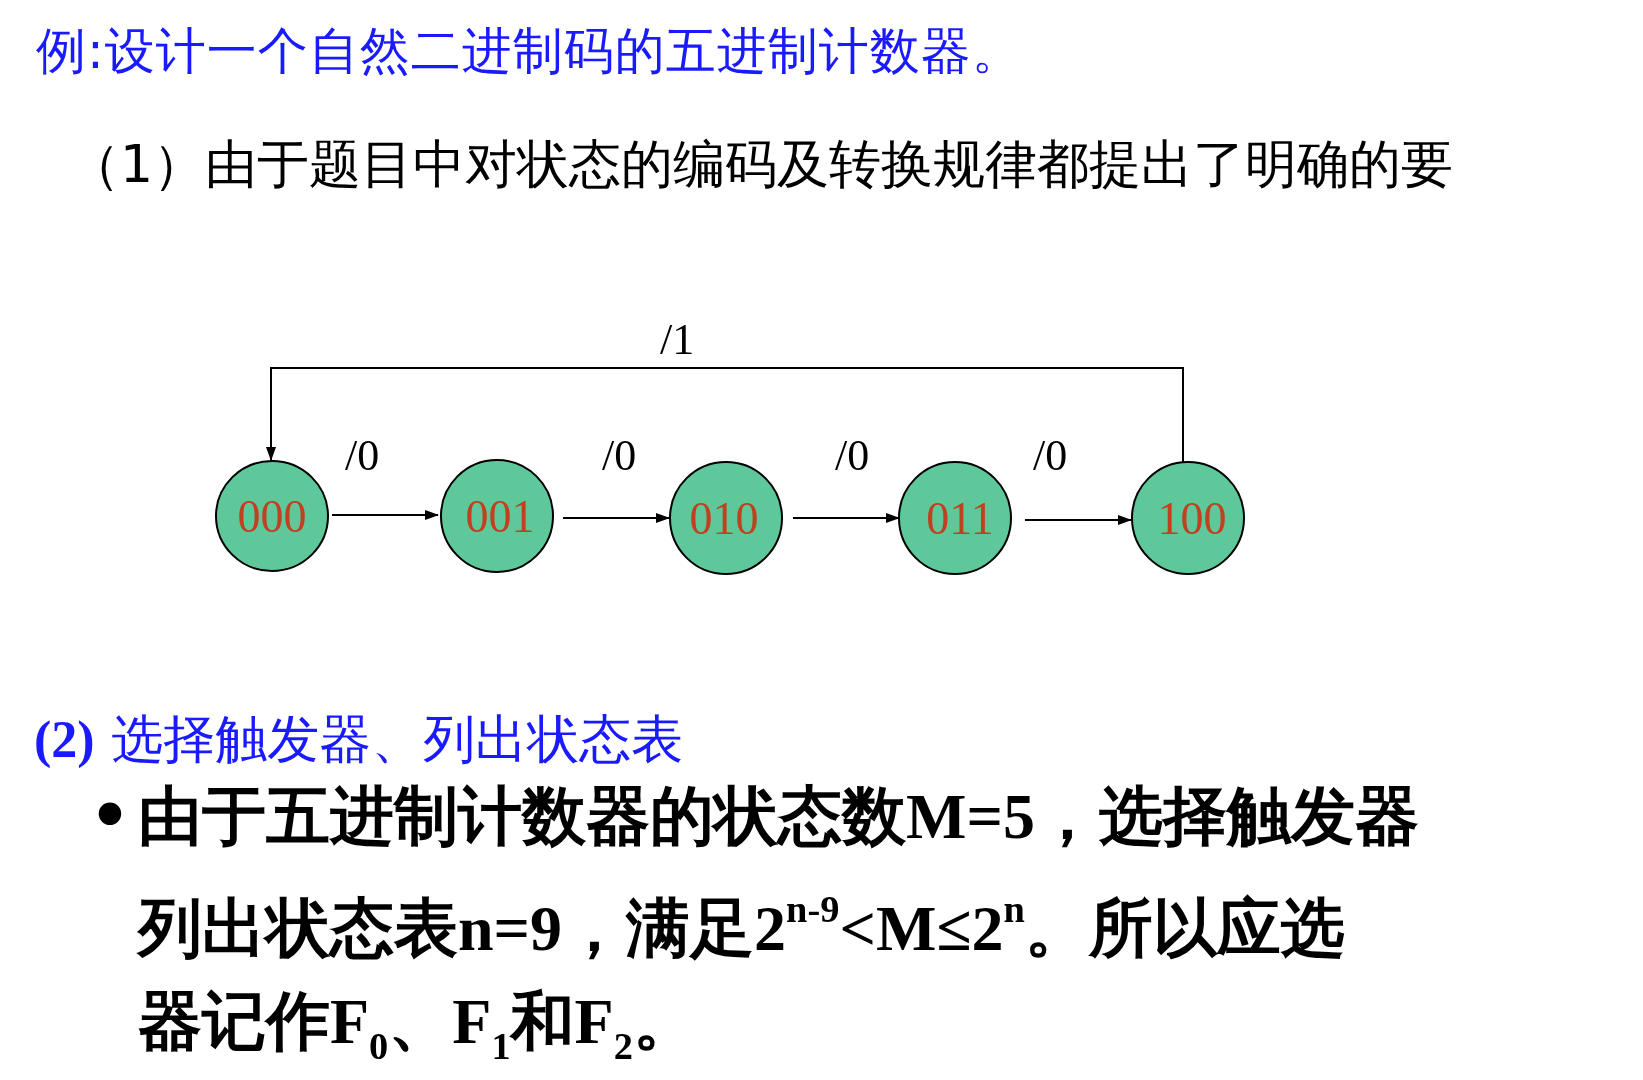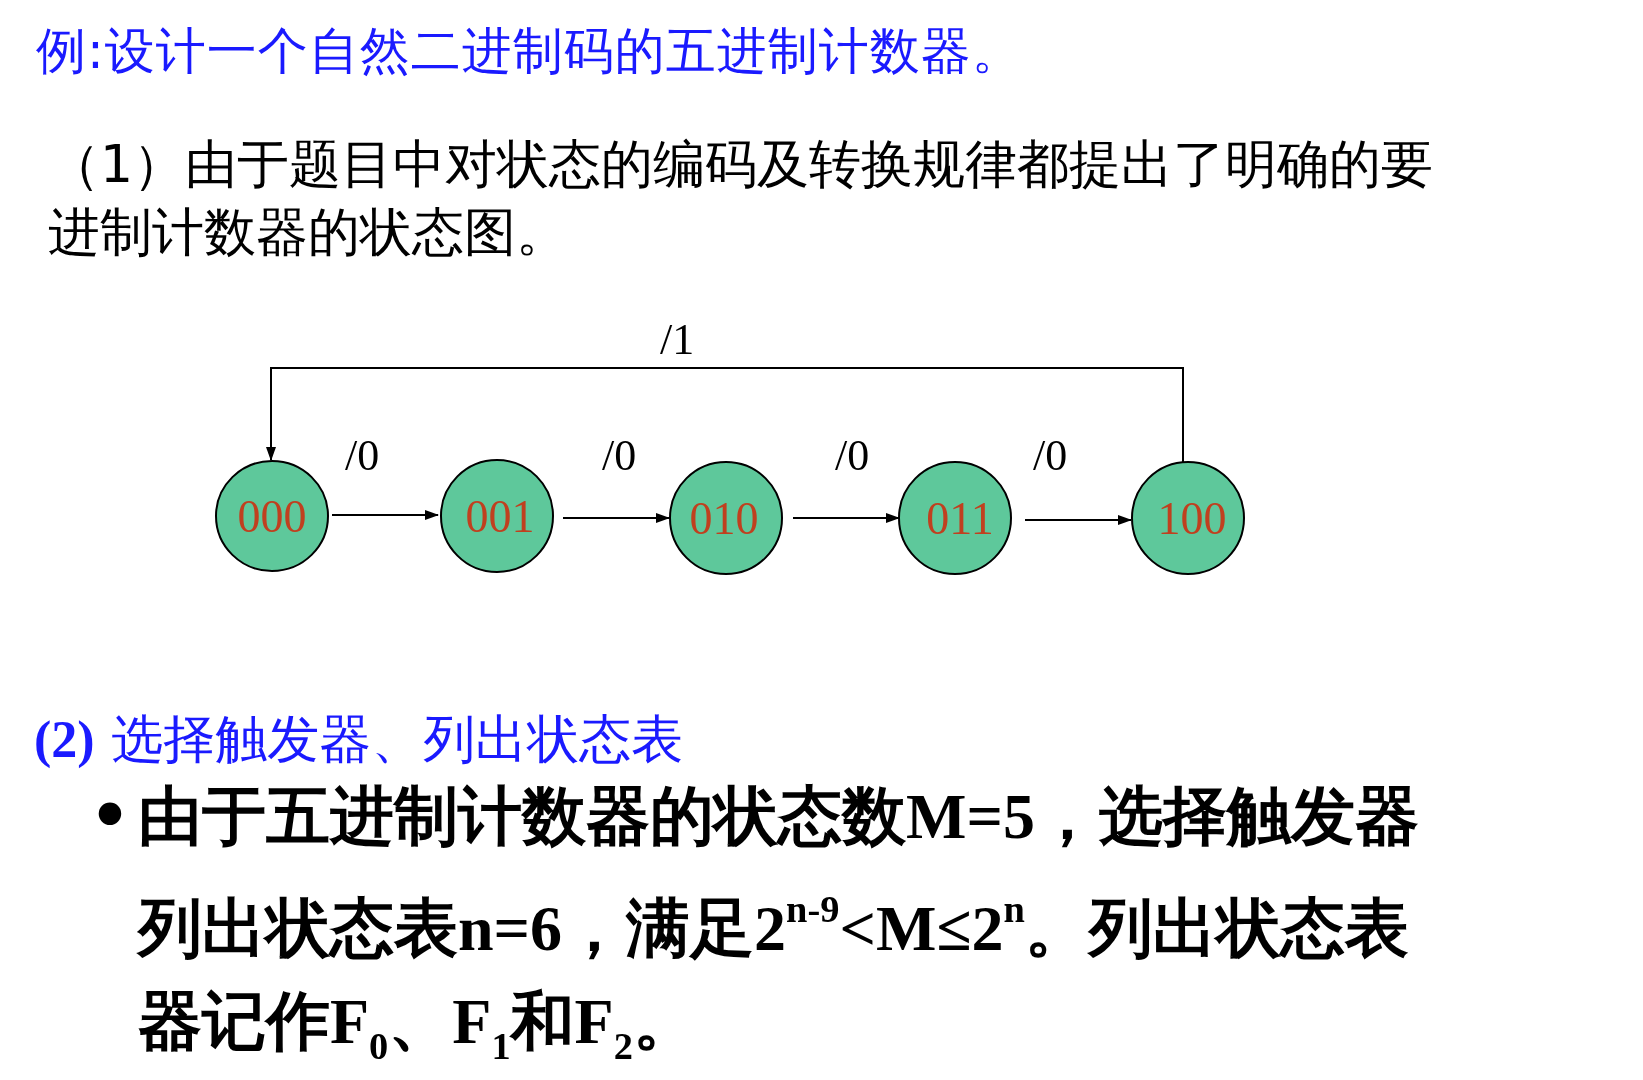--- a/index.html
+++ b/index.html
@@ -7,7 +7,7 @@
          font-family:"DejaVu Serif", "Liberation Serif", serif; }
   .abs { position:absolute; }
   .title { left:36px; top:18px; font-size:50px; color:#1a1aff; font-family:"DejaVu Sans","Liberation Sans",sans-serif; letter-spacing:1px; white-space:nowrap; }
-  .para { left:48px; top:130px; width:1560px; font-size:52px; line-height:68px; color:#000; font-family:"DejaVu Sans","Liberation Sans",sans-serif; }
+  .para { left:68px; top:130px; width:1560px; font-size:52px; line-height:68px; color:#000; font-family:"DejaVu Sans","Liberation Sans",sans-serif; }
   .para .line { display:block; white-space:nowrap; }
   .sec2 { left:34px; top:705px; font-size:52px; color:#1a1aff; font-family:"DejaVu Sans","Liberation Sans",sans-serif; white-space:nowrap; }
   .sec2 b { font-family:"Liberation Serif", serif; }

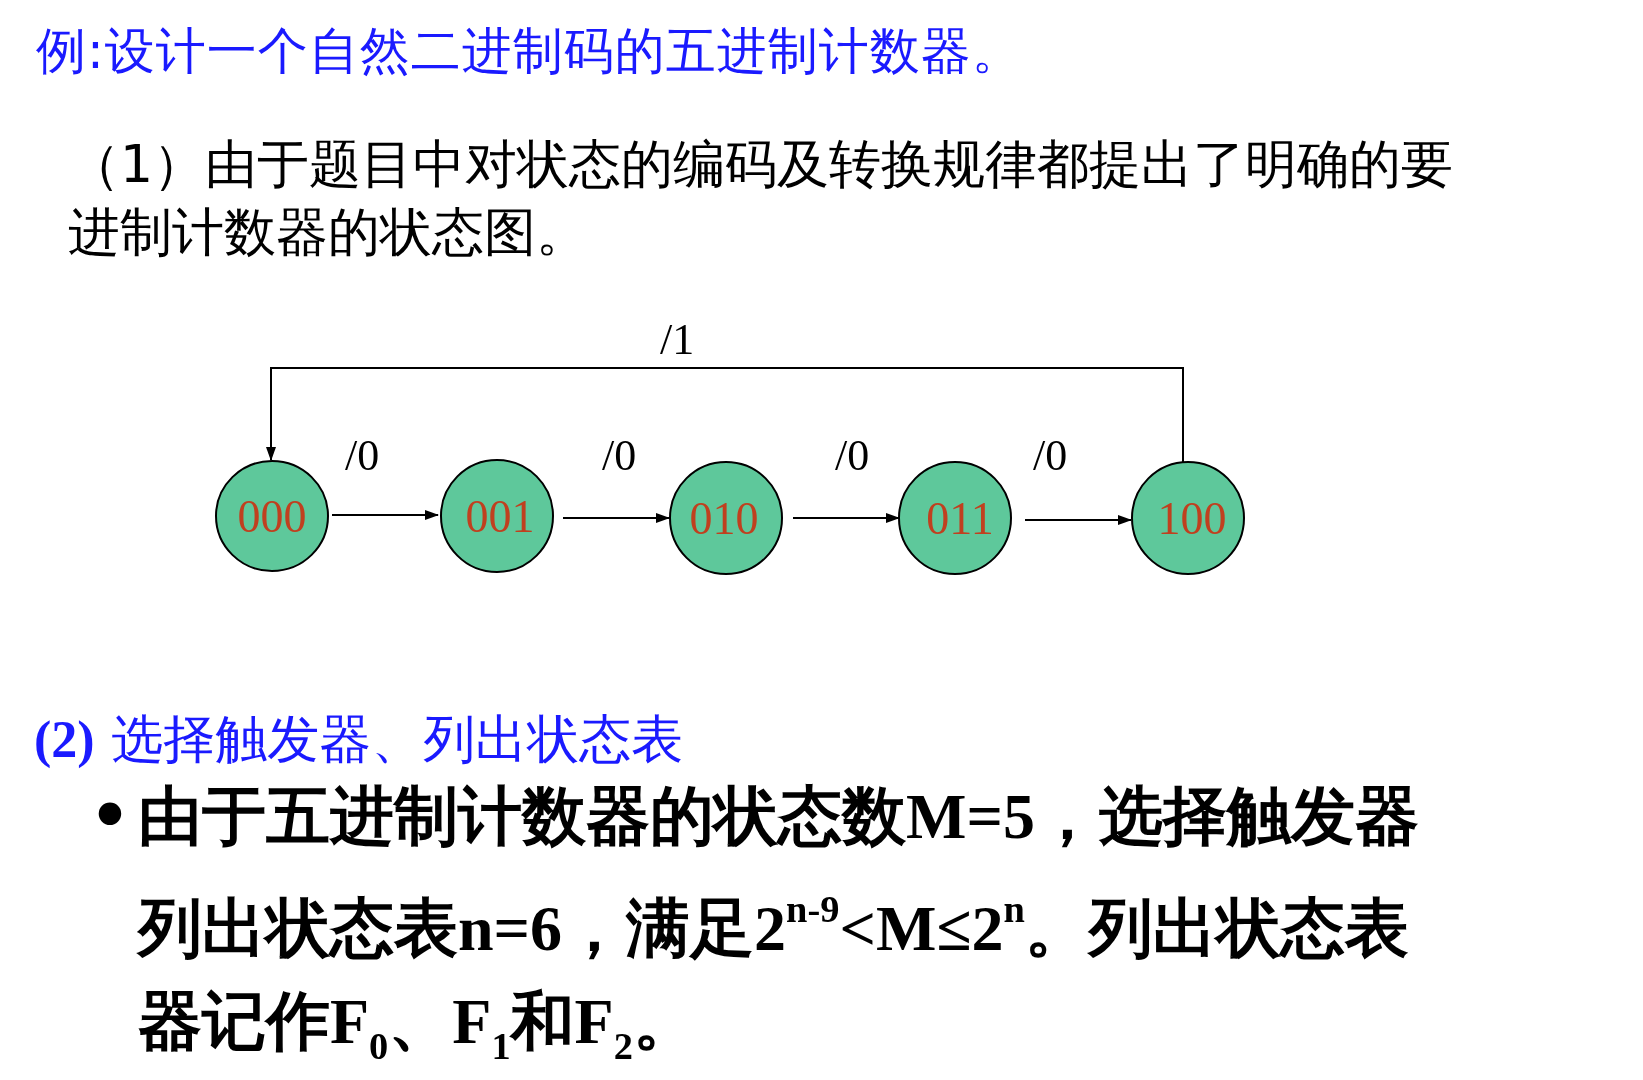--- a/index.html
+++ b/index.html
@@ -28,7 +28,6 @@
 
 <div class="abs para">
   <span class="line">（1）由于题目中对状态的编码及转换规律都提出了明确的要</span>
-  <span class="line">进制计数器的状态图。</span>
 </div>
 
 <svg class="abs" style="left:0;top:320px;" width="1643" height="260" viewBox="0 0 1643 260">

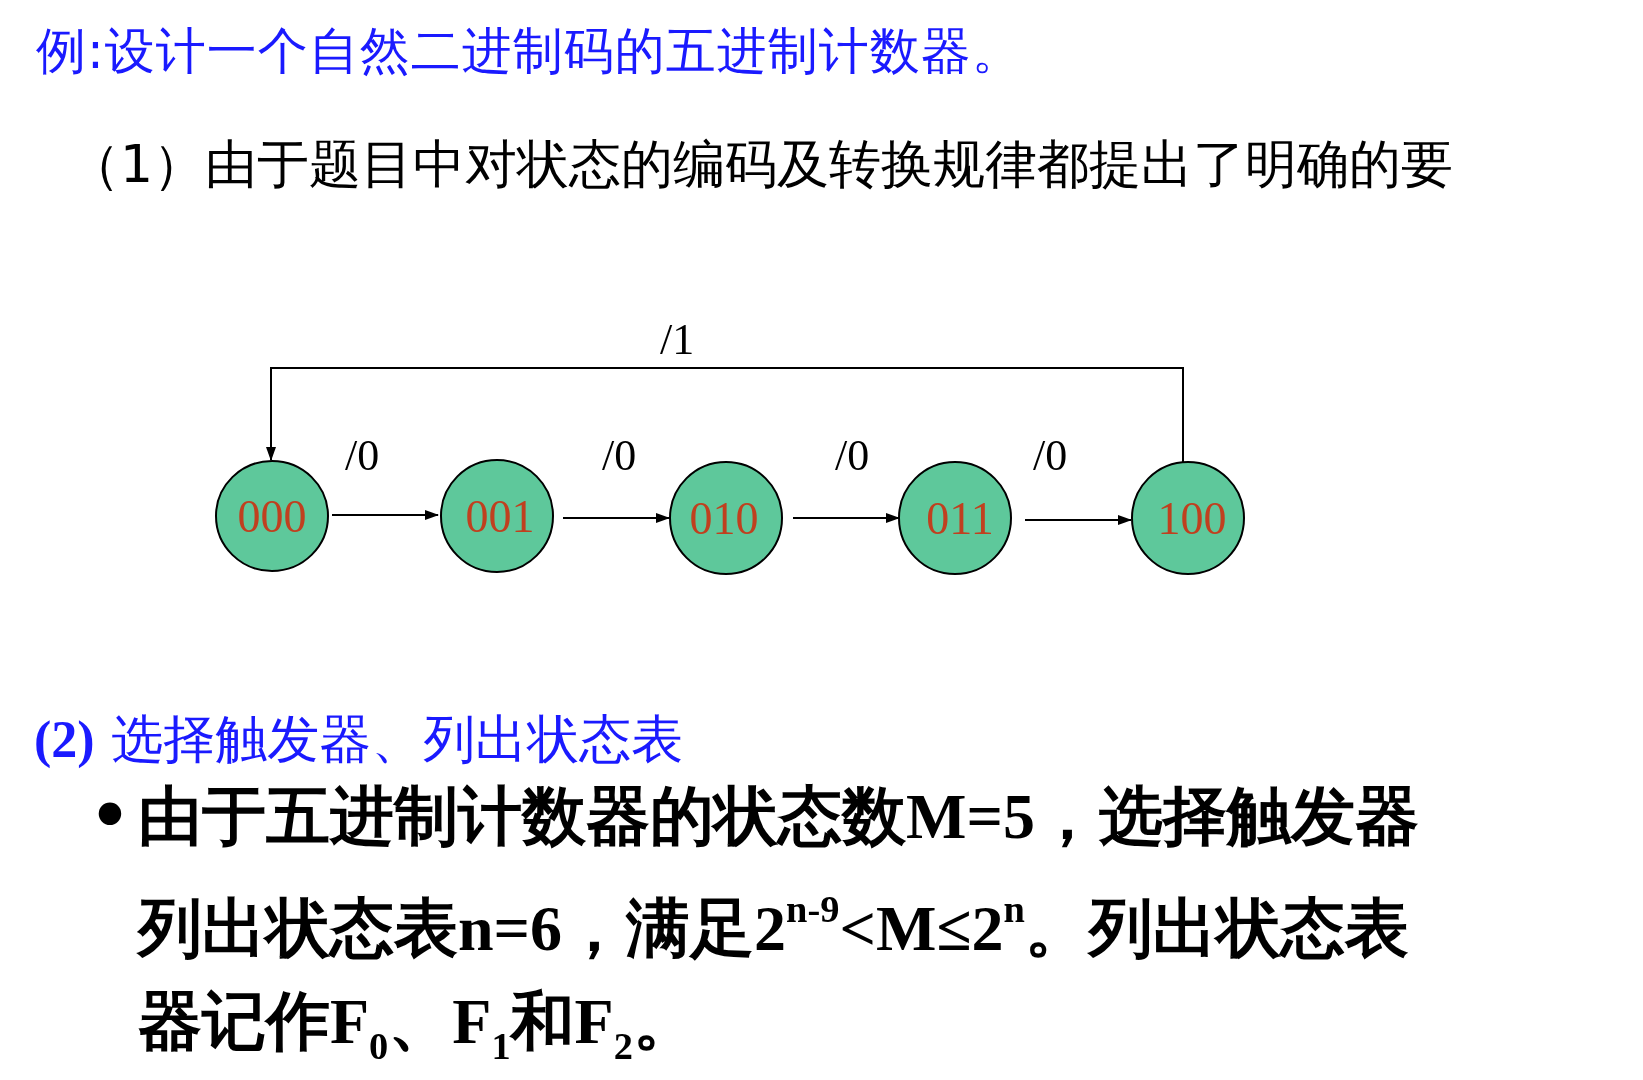--- a/index.html
+++ b/index.html
@@ -89,7 +89,7 @@
   <span class="bullet-dot">•</span>
   <div class="bullet-text">
     <span class="line"><span>由于五进制计数器的状态数</span><span class="ser">M=5</span><span>，选择触发器</span></span>
-    <span class="line"><span>列出状态表</span><span class="ser">n=6</span><span>，满足</span><span class="ser">2</span><sup>n-9</sup><span class="ser">&lt;M≤2</span><sup>n</sup><span>。列出状态表</span></span>
+    <span class="line"><span>列出状态表</span><span class="ser">n=9</span><span>，满足</span><span class="ser">2</span><sup>n-9</sup><span class="ser">&lt;M≤2</span><sup>n</sup><span>。列出状态表</span></span>
     <span class="line"><span>器记作</span><span class="ser">F</span><sub>0</sub><span>、</span><span class="ser">F</span><sub>1</sub><span>和</span><span class="ser">F</span><sub>2</sub><span>。</span></span>
   </div>
 </div>

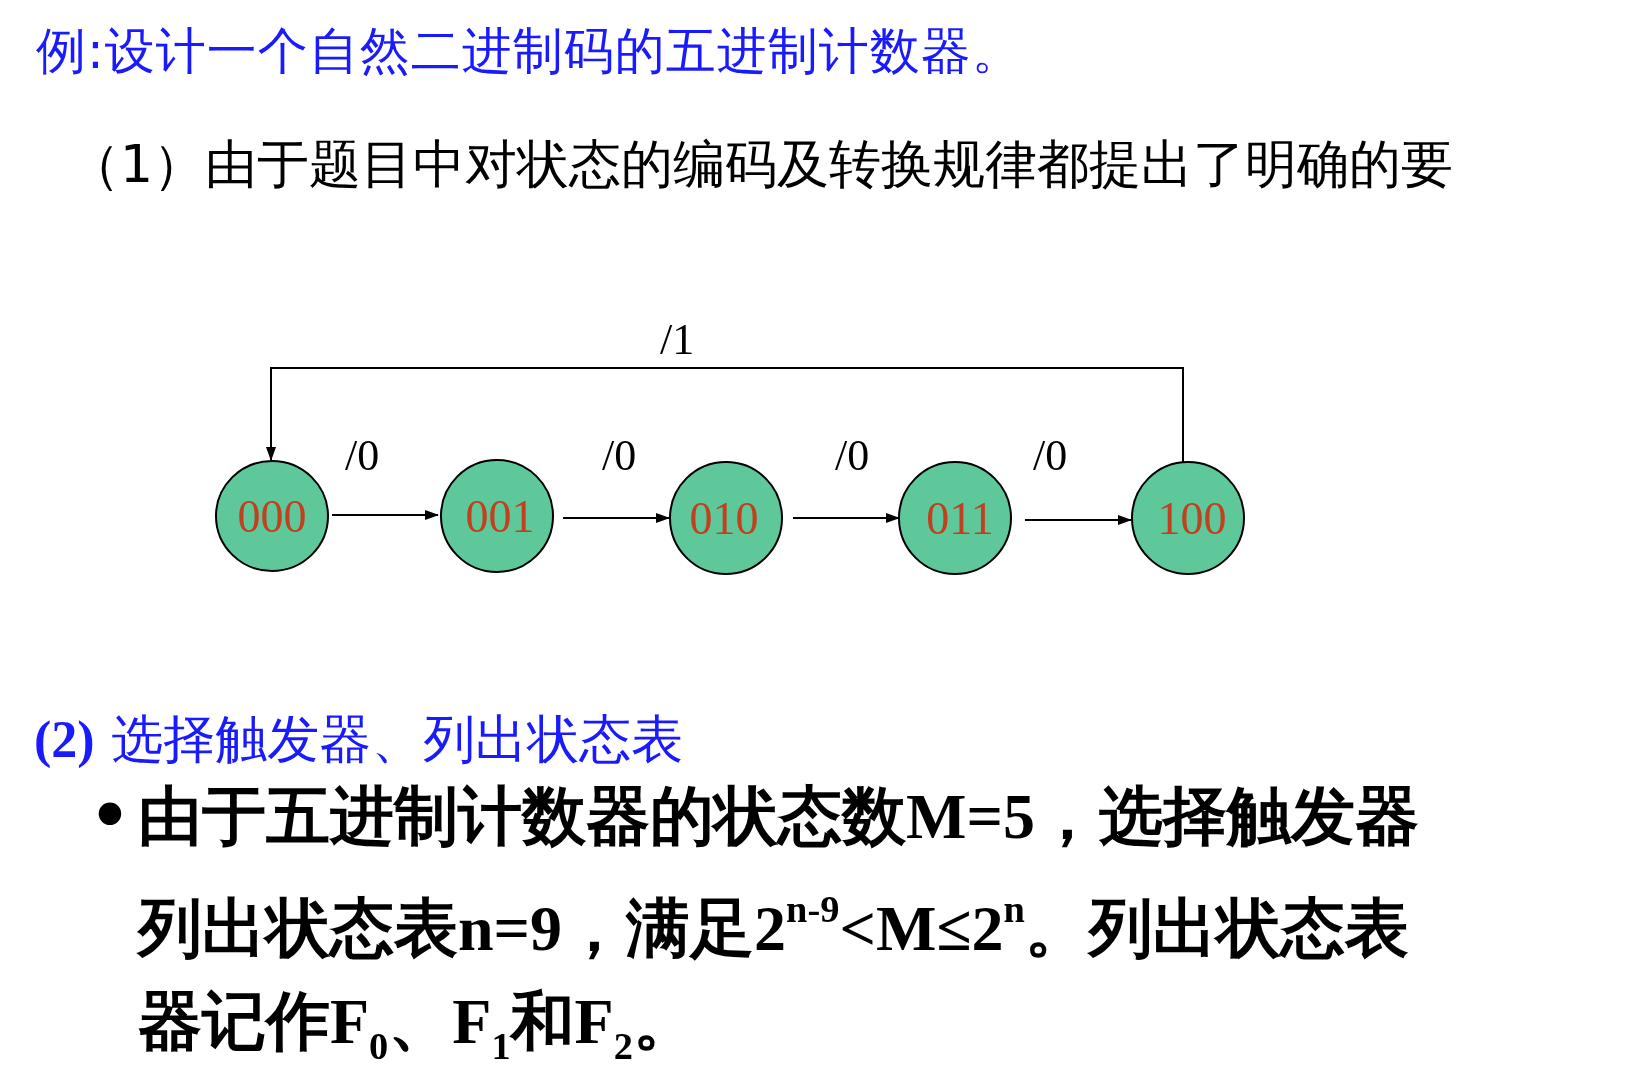--- a/index.html
+++ b/index.html
@@ -89,7 +89,7 @@
   <span class="bullet-dot">•</span>
   <div class="bullet-text">
     <span class="line"><span>由于五进制计数器的状态数</span><span class="ser">M=5</span><span>，选择触发器</span></span>
-    <span class="line"><span>列出状态表</span><span class="ser">n=9</span><span>，满足</span><span class="ser">2</span><sup>n-9</sup><span class="ser">&lt;M≤2</span><sup>n</sup><span>。列出状态表</span></span>
+    <span class="line"><span>列出状态表</span><span class="ser">n=9</span><span>，满足</span><span class="ser">2</span><sup>n-9</sup><span class="ser">&lt;M≤2</span><sup>n</sup><span>。所以应选</span></span>
     <span class="line"><span>器记作</span><span class="ser">F</span><sub>0</sub><span>、</span><span class="ser">F</span><sub>1</sub><span>和</span><span class="ser">F</span><sub>2</sub><span>。</span></span>
   </div>
 </div>

